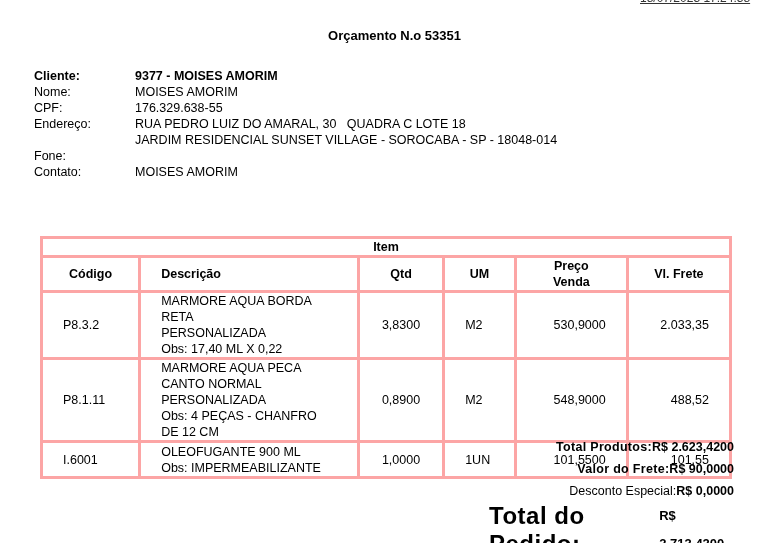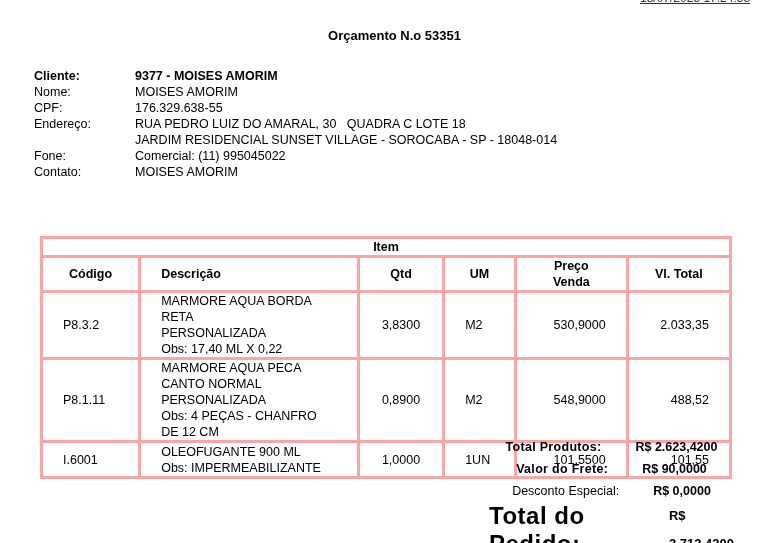--- a/index.html
+++ b/index.html
@@ -60,7 +60,6 @@
   </div>
   <div class="info-row">
     <span class="lbl">Fone:</span>
-    <span class="val">Comercial: (11) 995045022</span>
   </div>
   <div class="info-row">
     <span class="lbl">Contato:</span>

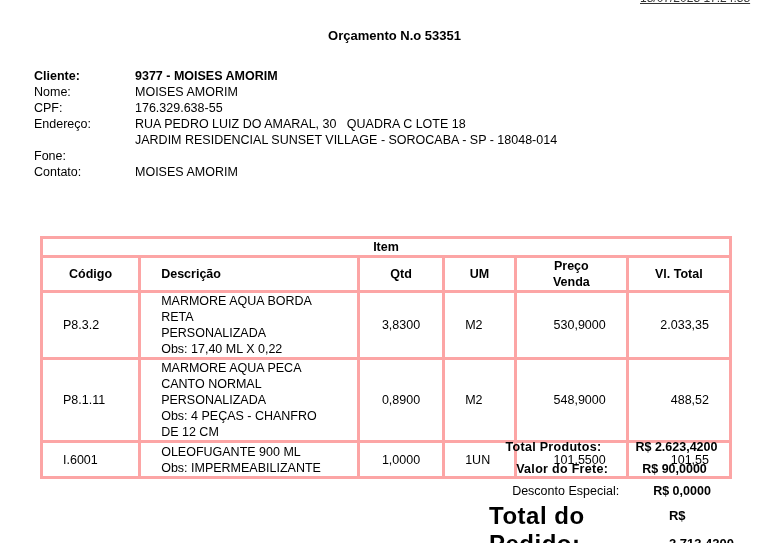--- a/index.html
+++ b/index.html
@@ -78,7 +78,7 @@
     <th class="c-qtd">Qtd</th>
     <th class="c-um">UM</th>
     <th class="c-price">Preço Venda</th>
-    <th class="c-total">Vl. Total</th>
+    <th class="c-total">Vl. Frete</th>
   </tr>
   <tr>
     <td class="c-code" style="height:50px">P8.3.2</td>

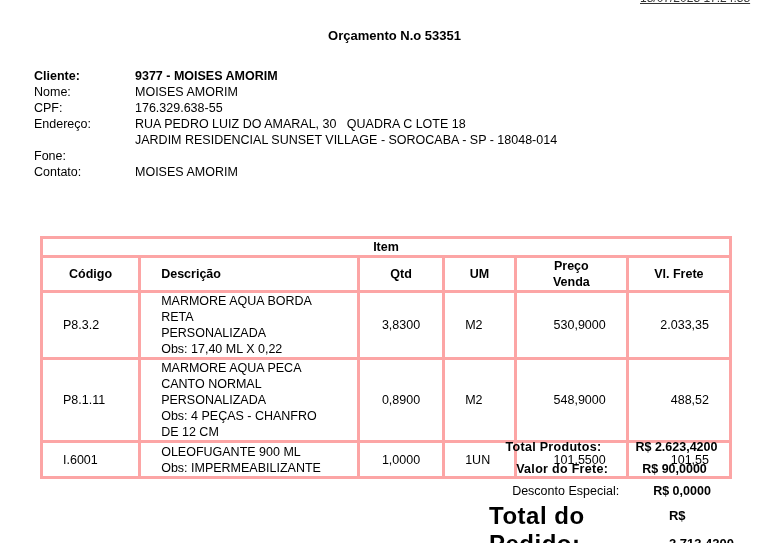--- a/index.html
+++ b/index.html
@@ -24,7 +24,7 @@
   th.c-code, th.c-qtd, th.c-um, th.c-price, th.c-total { text-align:center; }
   th.c-desc { text-align:left; }
   .totals { position:absolute; left:489px; top:436px; width:245px; }
-  .trow { display:flex; justify-content:center; height:22px; line-height:22px; font-size:12.5px;gap:34px; }
+  .trow { display:flex; justify-content:flex-end; height:22px; line-height:22px; font-size:12.5px; }
   .trow .tl.heavy { font-weight:900; letter-spacing:0.3px; }
   .trow .tv { font-weight:bold; }
   .trow.grand { height:28px; line-height:28px; }

